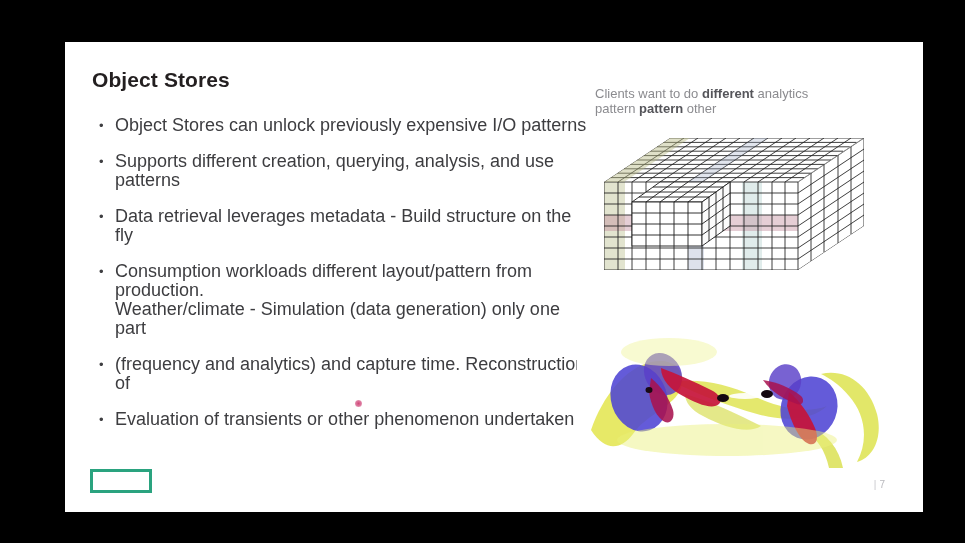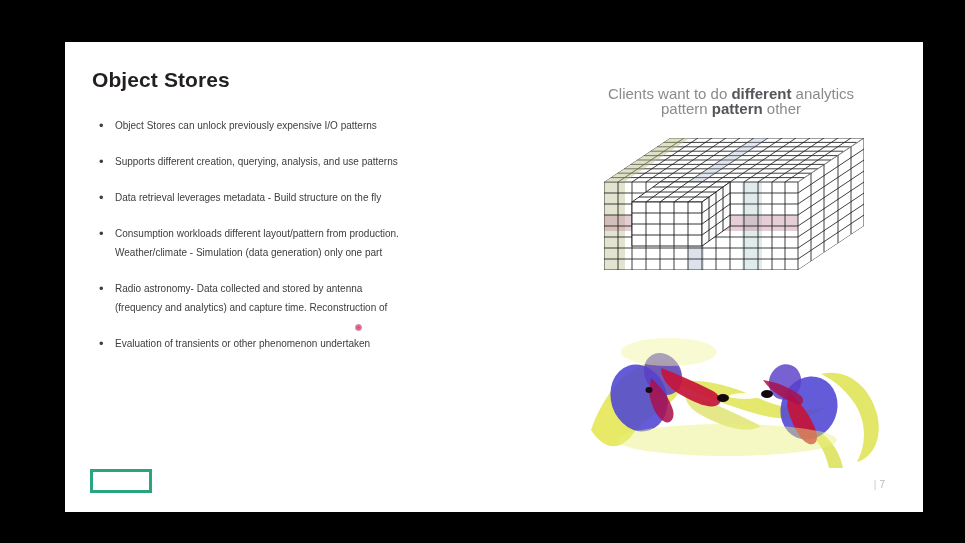--- a/index.html
+++ b/index.html
@@ -94,8 +94,7 @@
   }
 
   #cube-caption {
-    text-align: center;
-    font-size: 15px;
+    font-size: 13px;
     line-height: 15px;
     color: #8b8b8f;
     width: 272px;

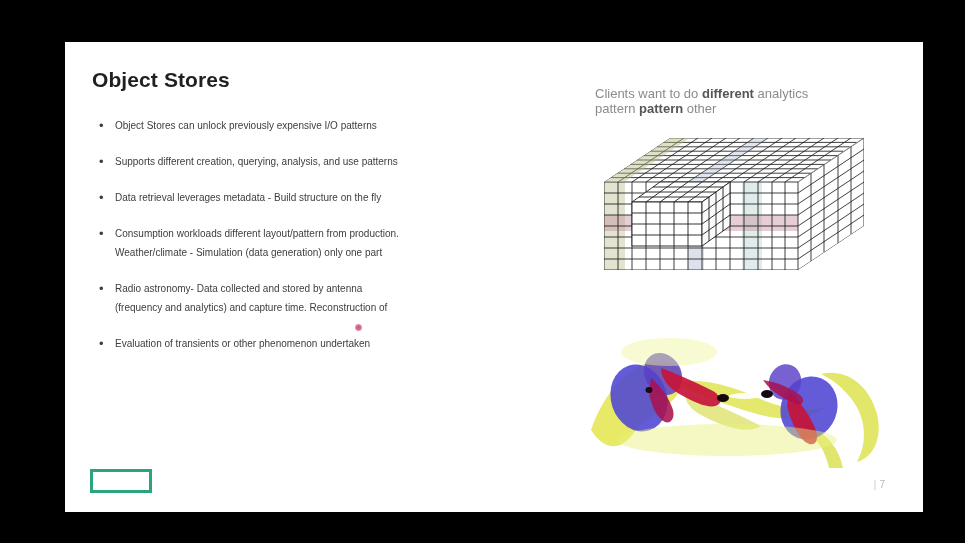--- a/index.html
+++ b/index.html
@@ -67,7 +67,7 @@
   }
   .bullet-text {
     flex: 1 1 auto;
-    font-size: 10px;
+    font-size: 18px;
     line-height: 19px;
     color: #3d3d40;
     position: relative;

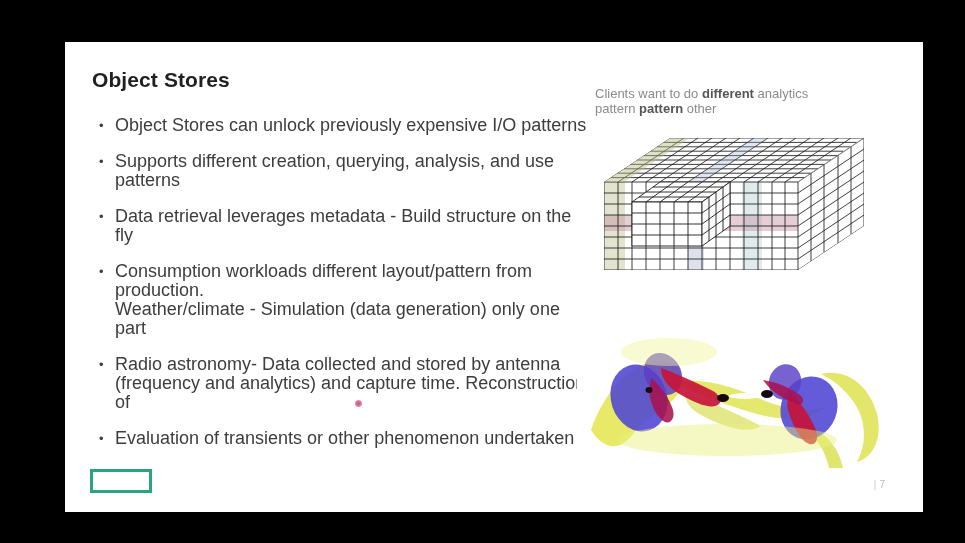--- a/index.html
+++ b/index.html
@@ -188,7 +188,6 @@
       <div class="bullet-row">
         <span class="bullet-mark">•</span>
         <span class="bullet-text">
-          <span class="line">Radio astronomy- Data collected and stored by antenna</span>
           <span class="line">(frequency and analytics) and capture time. Reconstruction of</span>
           <span id="laser-dot"></span>
         </span>

